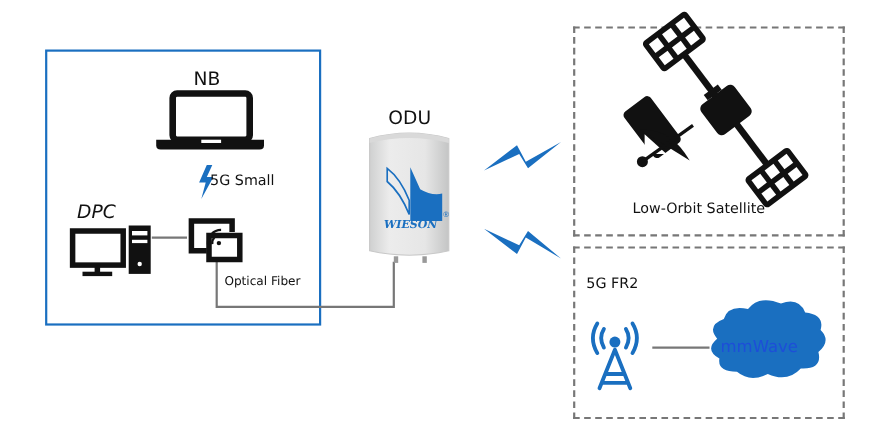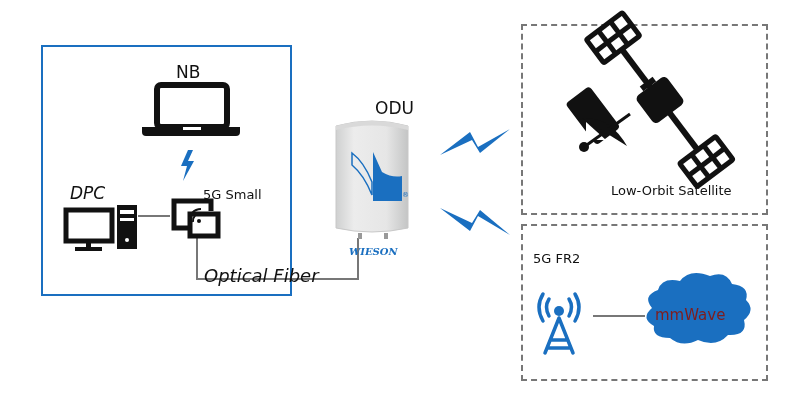--- a/index.html
+++ b/index.html
@@ -133,7 +133,7 @@
 </div>
 <div class="abs label" style="left:204px;top:265px;font-size:18px;font-style:italic;">Optical Fiber</div>
 
-<div class="abs label big" style="left:353px;top:98px;margin-left:22px;">ODU</div>
+<div class="abs label big" style="left:353px;top:98px;">ODU</div>
 <div class="abs" style="left:349px;top:199px;font-family:'DejaVu Serif','Liberation Serif',serif;font-style:italic;font-weight:bold;font-size:10px;color:#1a6fc0;margin-top:47px;">WIESON</div>
 <div class="abs" style="left:402px;top:191px;font-size:7px;color:#1a6fc0;">®</div>
 

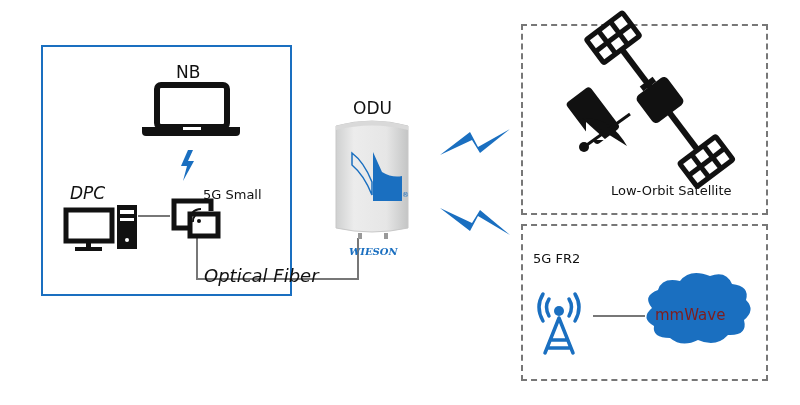--- a/index.html
+++ b/index.html
@@ -128,7 +128,7 @@
 
 <div class="abs label big" style="left:176px;top:62px;">NB</div>
 <div class="abs label big" style="left:70px;top:183px;font-style:italic;">DPC</div>
-<div class="abs label" style="left:203px;top:157px;font-size:13px;line-height:16px;margin-top:30px;">
+<div class="abs label" style="left:191px;top:157px;font-size:13px;line-height:16px;">
   <div>5G Small</div>
 </div>
 <div class="abs label" style="left:204px;top:265px;font-size:18px;font-style:italic;">Optical Fiber</div>

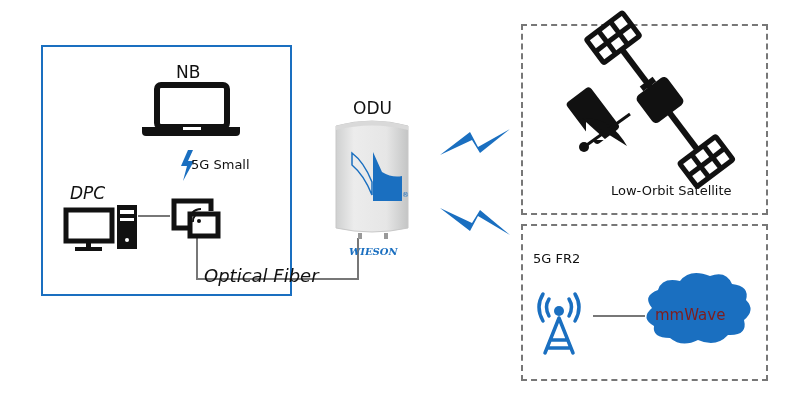--- a/index.html
+++ b/index.html
@@ -137,7 +137,7 @@
 <div class="abs" style="left:349px;top:199px;font-family:'DejaVu Serif','Liberation Serif',serif;font-style:italic;font-weight:bold;font-size:10px;color:#1a6fc0;margin-top:47px;">WIESON</div>
 <div class="abs" style="left:402px;top:191px;font-size:7px;color:#1a6fc0;">®</div>
 
-<div class="abs label" style="left:575px;top:183px;font-size:13px;margin-left:36px;">Low-Orbit Satellite</div>
+<div class="abs label" style="left:575px;top:183px;font-size:13px;">Low-Orbit Satellite</div>
 <div class="abs label" style="left:533px;top:251px;font-size:13px;">5G FR2</div>
 <div class="abs" style="left:655px;top:306px;font-size:15px;color:#7f1d1d;">mmWave</div>
 

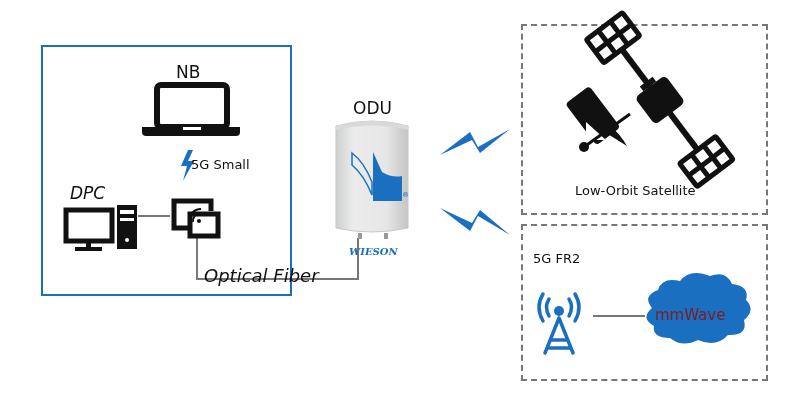--- a/index.html
+++ b/index.html
@@ -134,7 +134,7 @@
 <div class="abs label" style="left:204px;top:265px;font-size:18px;font-style:italic;">Optical Fiber</div>
 
 <div class="abs label big" style="left:353px;top:98px;">ODU</div>
-<div class="abs" style="left:349px;top:199px;font-family:'DejaVu Serif','Liberation Serif',serif;font-style:italic;font-weight:bold;font-size:10px;color:#1a6fc0;margin-top:47px;">WIESON</div>
+<div class="abs" style="left:349px;top:199px;font-family:'DejaVu Serif','Liberation Serif',serif;font-style:italic;font-weight:bold;font-size:10px;color:#1a6fc0;">WIESON</div>
 <div class="abs" style="left:402px;top:191px;font-size:7px;color:#1a6fc0;">®</div>
 
 <div class="abs label" style="left:575px;top:183px;font-size:13px;">Low-Orbit Satellite</div>

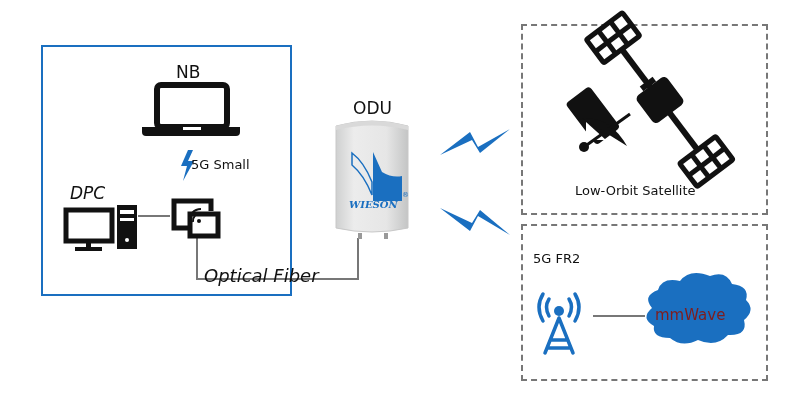--- a/index.html
+++ b/index.html
@@ -131,7 +131,7 @@
 <div class="abs label" style="left:191px;top:157px;font-size:13px;line-height:16px;">
   <div>5G Small</div>
 </div>
-<div class="abs label" style="left:204px;top:265px;font-size:18px;font-style:italic;">Optical Fiber</div>
+<div class="abs label" style="left:204px;top:249px;font-size:11px;">Optical Fiber</div>
 
 <div class="abs label big" style="left:353px;top:98px;">ODU</div>
 <div class="abs" style="left:349px;top:199px;font-family:'DejaVu Serif','Liberation Serif',serif;font-style:italic;font-weight:bold;font-size:10px;color:#1a6fc0;">WIESON</div>

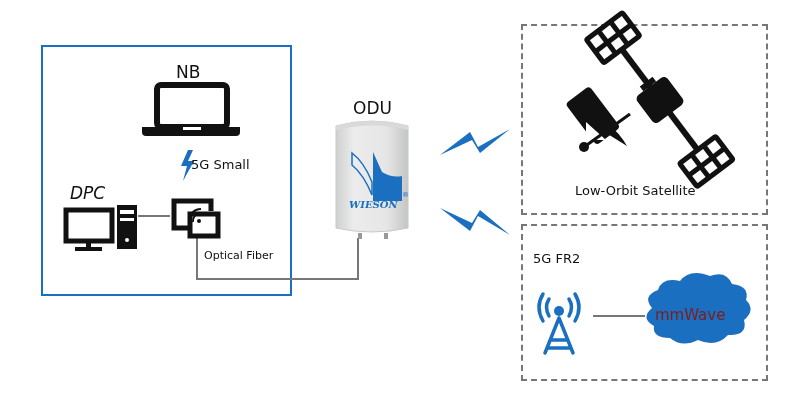--- a/index.html
+++ b/index.html
@@ -139,6 +139,6 @@
 
 <div class="abs label" style="left:575px;top:183px;font-size:13px;">Low-Orbit Satellite</div>
 <div class="abs label" style="left:533px;top:251px;font-size:13px;">5G FR2</div>
-<div class="abs" style="left:655px;top:306px;font-size:15px;color:#7f1d1d;">mmWave</div>
+<div class="abs" style="left:655px;top:306px;font-size:15px;color:#1d4ed8;">mmWave</div>
 
 </body></html>

